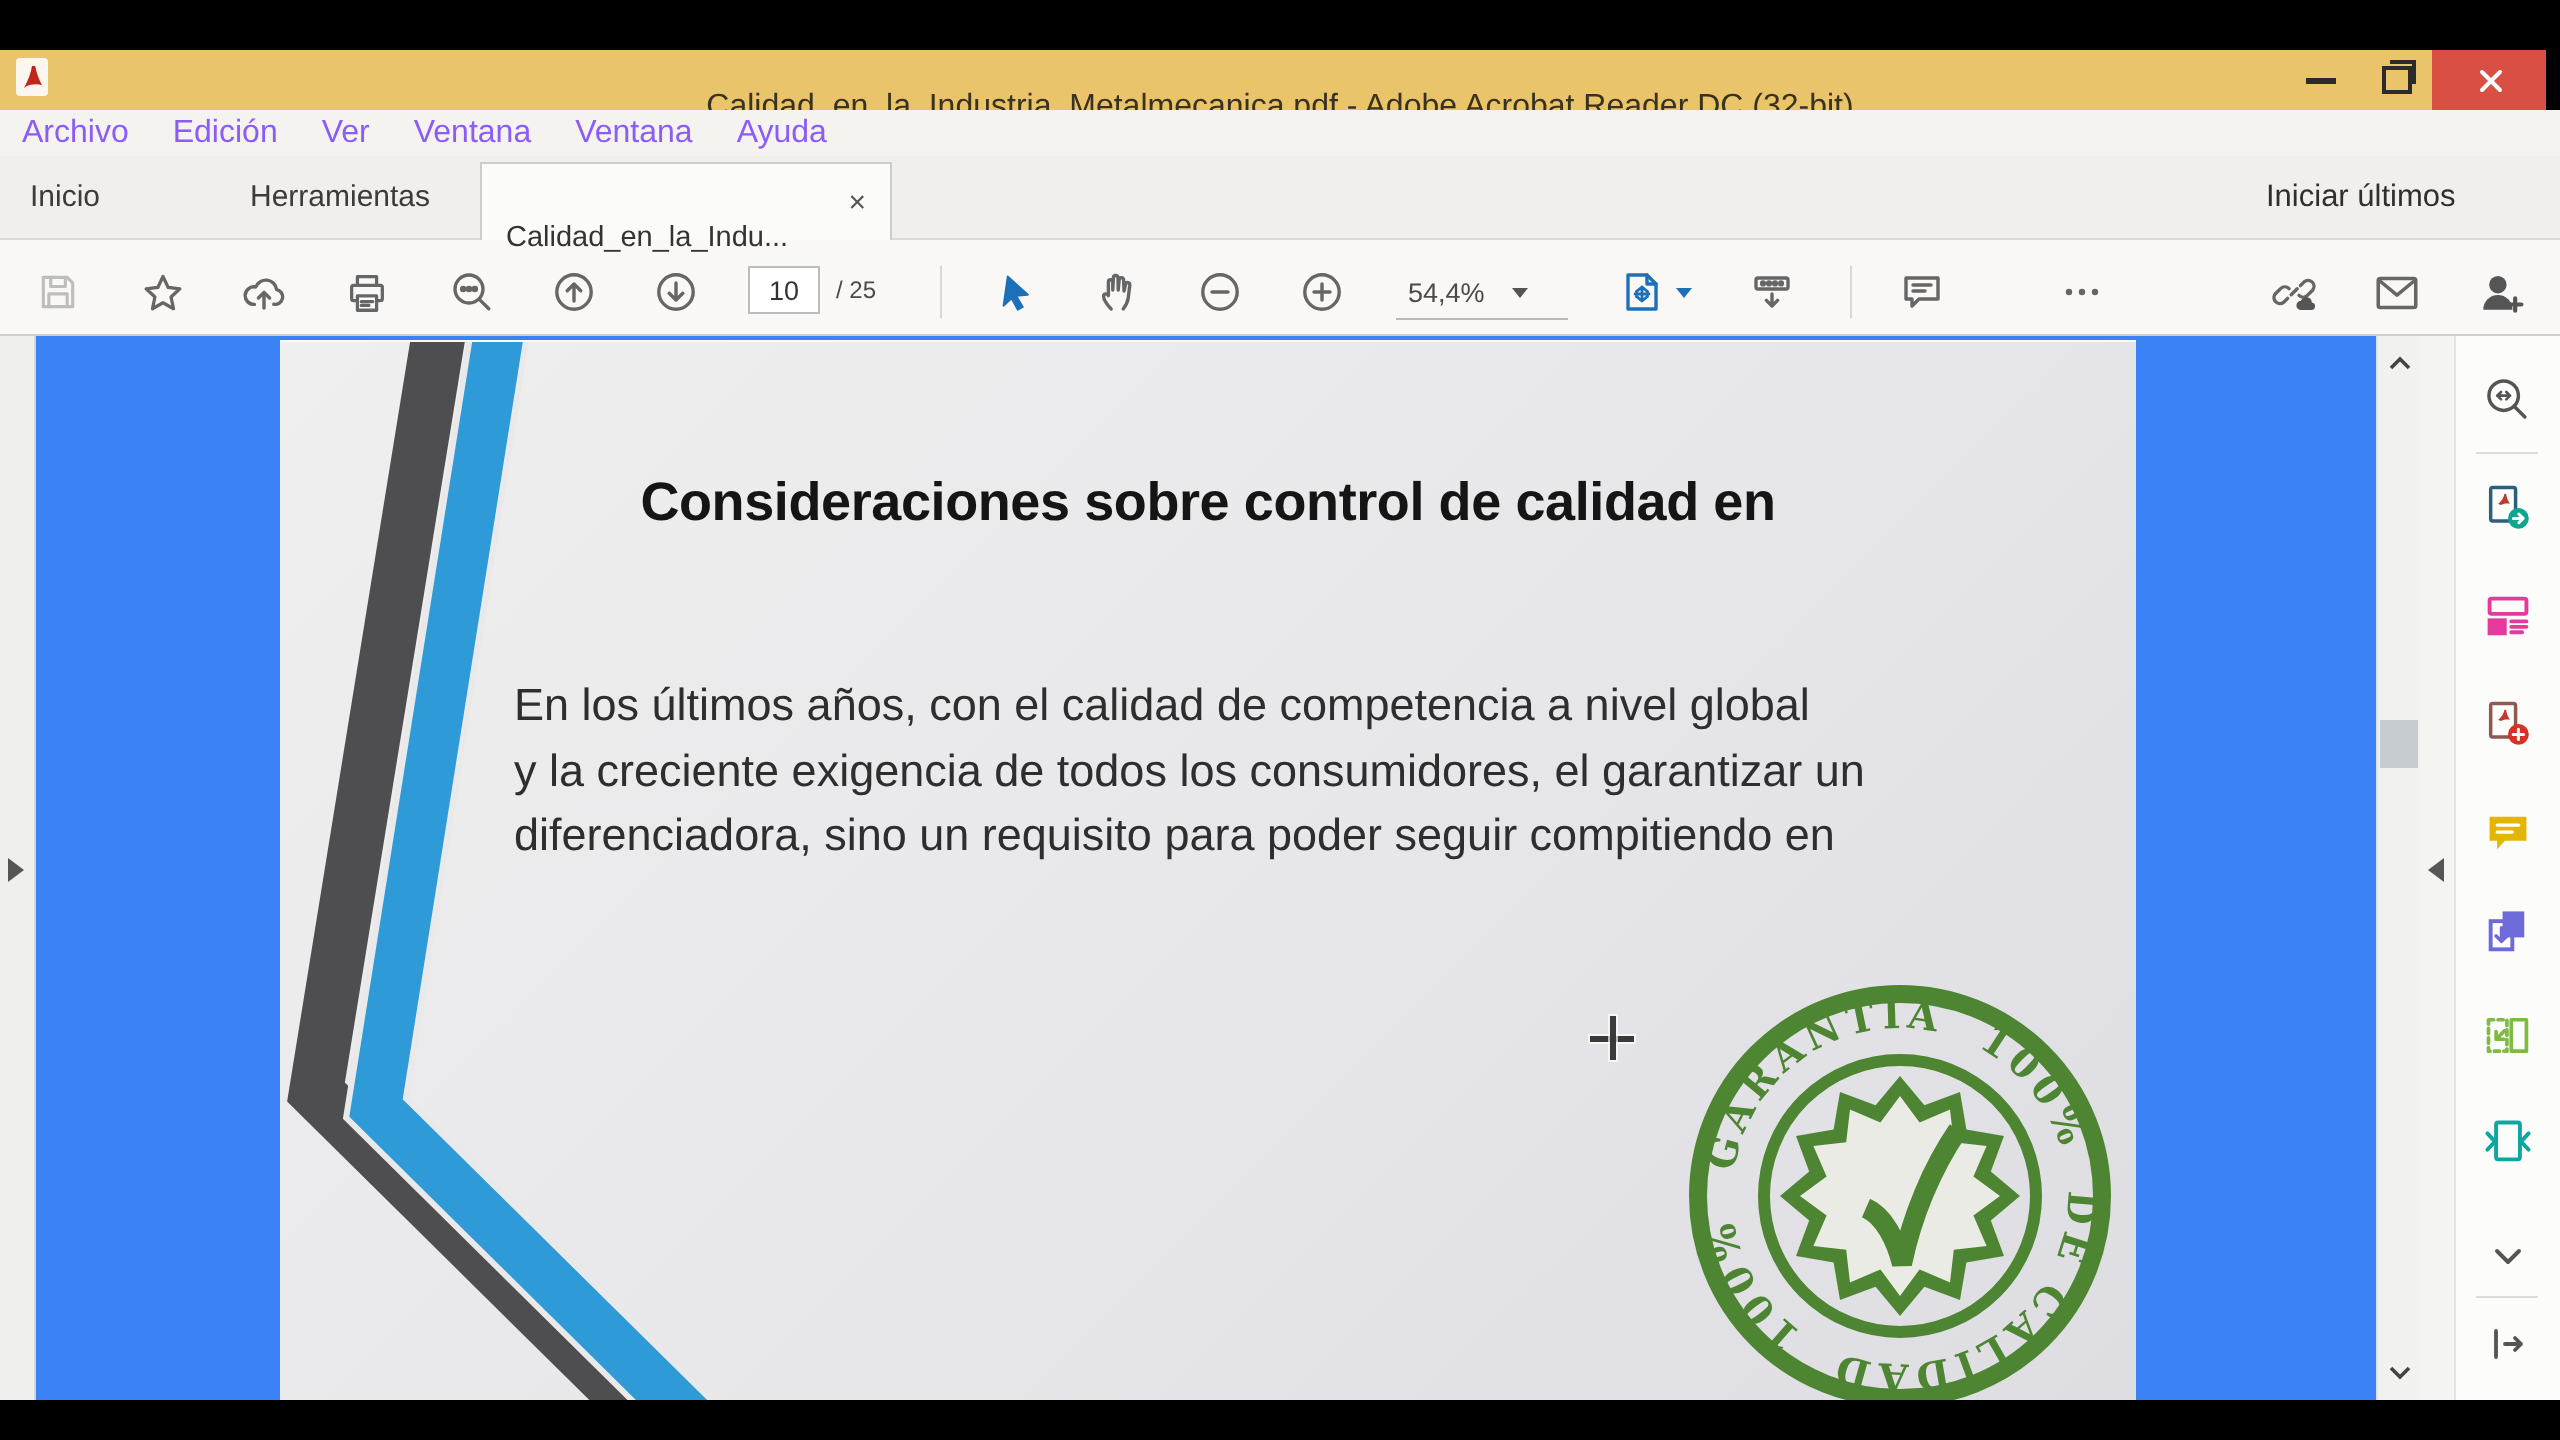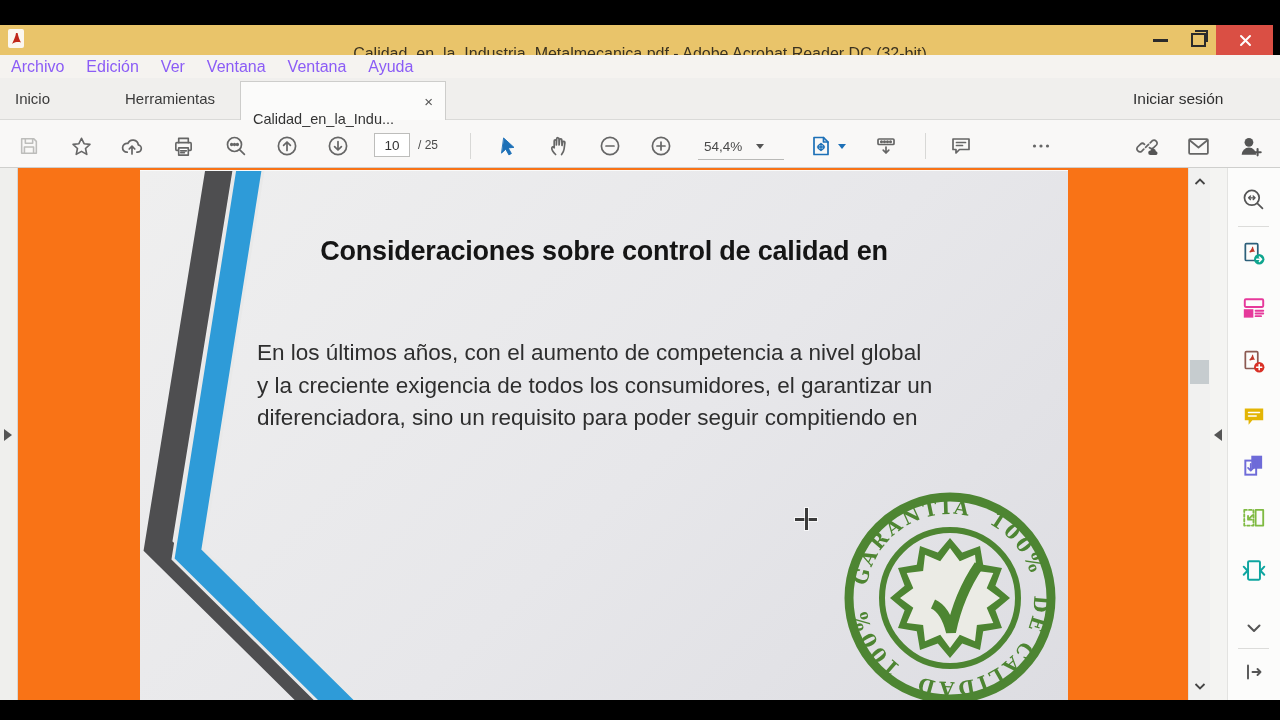--- a/index.html
+++ b/index.html
@@ -129,7 +129,7 @@
   <div class="abs" id="help-btn">
       <span>?</span>
     </div>
-  <span class="abs" id="signin">Iniciar sesión</span>
+  <span class="abs" id="signin">Iniciar últimos</span>
 </div>
 
 <div class="abs" id="toolbar"></div>

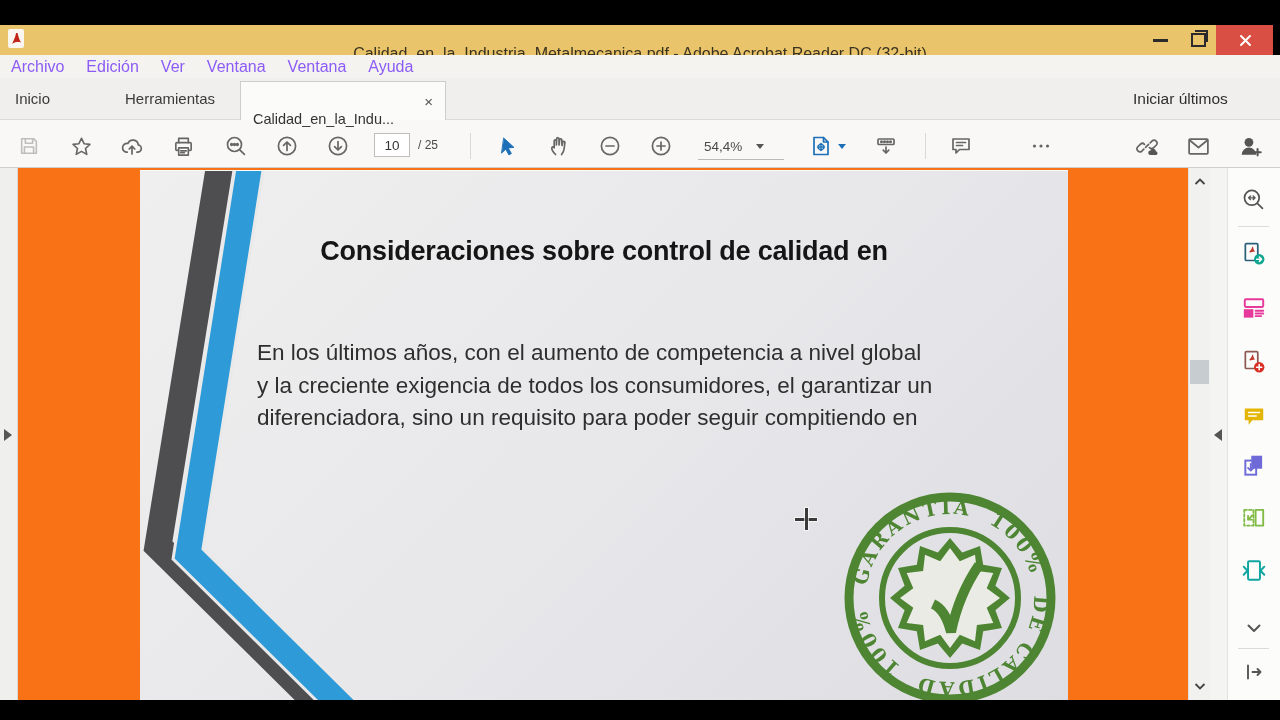--- a/index.html
+++ b/index.html
@@ -54,7 +54,7 @@
          border-top:5px solid #555;margin-left:14px;}
   .caret.blue{border-top-color:#1D70B7;margin-left:3px;}
   
-  #content{left:0;top:168px;width:1280px;height:532px;background:#f97316;overflow:hidden;}
+  #content{left:0;top:168px;width:1280px;height:532px;background:#3b82f6;overflow:hidden;}
   #leftstrip{left:0;top:0;width:18px;height:532px;background:#EFEFED;border-right:1px solid #D6D6D4;box-sizing:border-box;}
   #leftarrow{left:4px;top:261px;width:0;height:0;border-top:6px solid transparent;border-bottom:6px solid transparent;
              border-left:8px solid #555;cursor:pointer;}

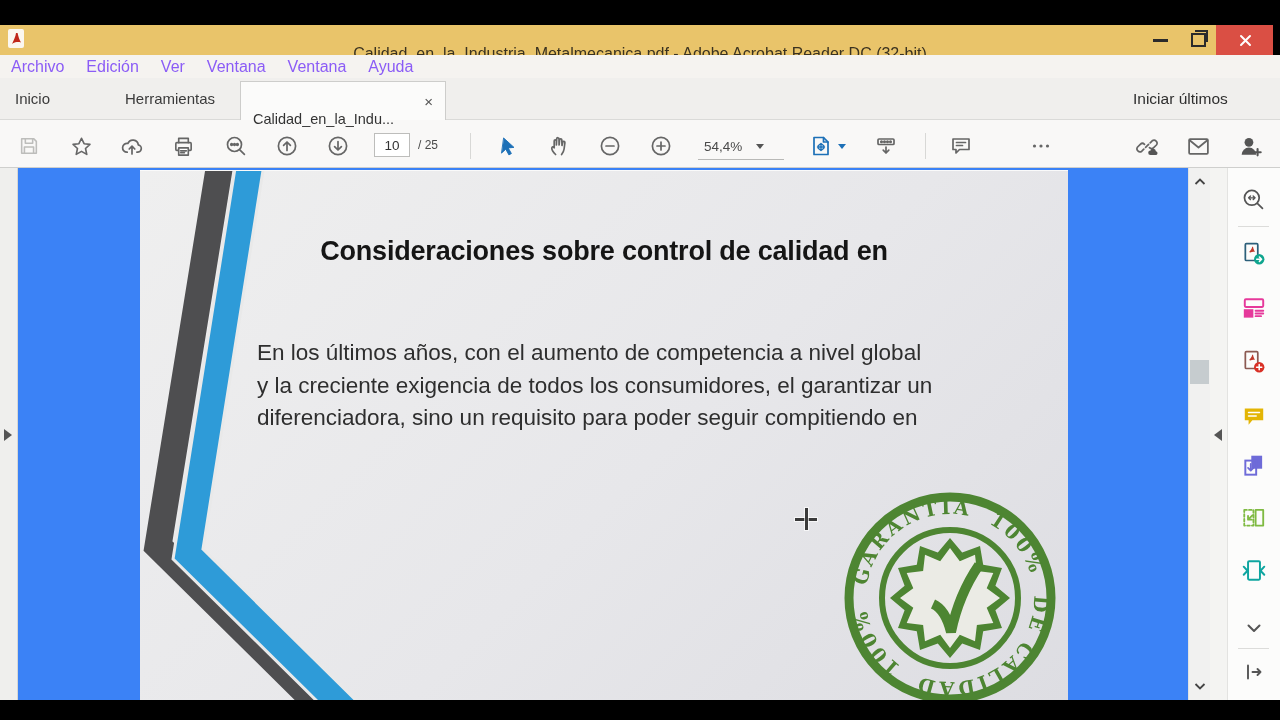--- a/index.html
+++ b/index.html
@@ -288,7 +288,7 @@
     </div>
 
     <div id="slide-body">
-      <div class="bodyline">En los últimos años, con el aumento de competencia a nivel global</div>
+      <div class="bodyline">En los últimos años, con el calidad de competencia a nivel global</div>
       <div class="bodyline">y la creciente exigencia de todos los consumidores, el garantizar un</div>
       <div class="bodyline">diferenciadora, sino un requisito para poder seguir compitiendo en</div>
     </div>

